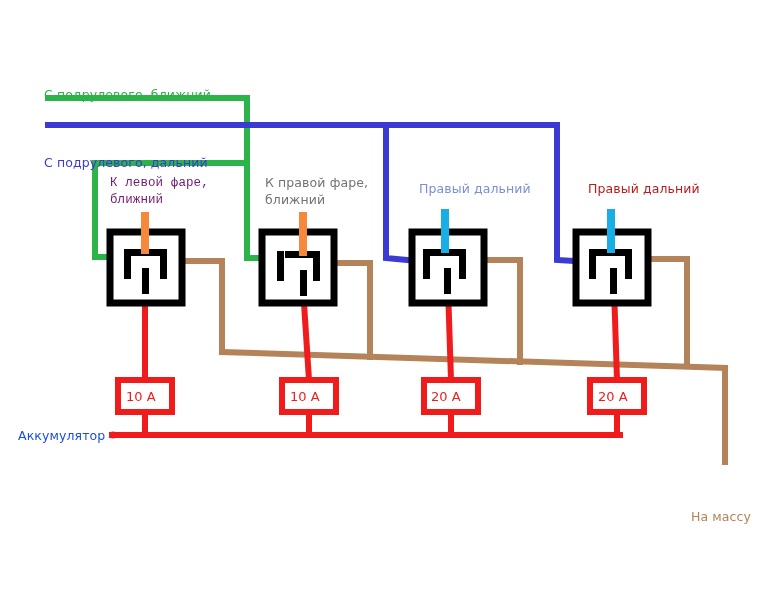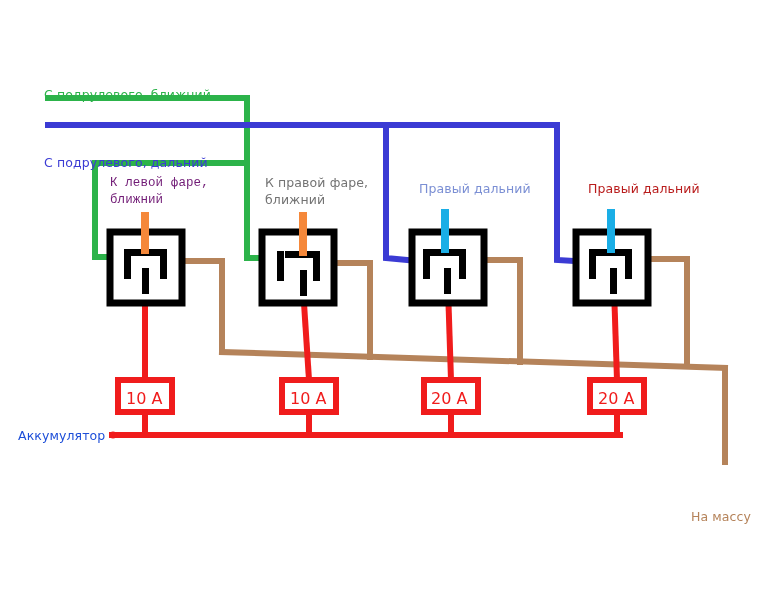--- a/index.html
+++ b/index.html
@@ -19,7 +19,7 @@
   .lbl-fuse{
     position:absolute;white-space:nowrap;
     font-family:"DejaVu Sans","Liberation Sans",sans-serif;
-    font-size:16px;
+    font-size:13px;
   }
 </style>
 </head>

